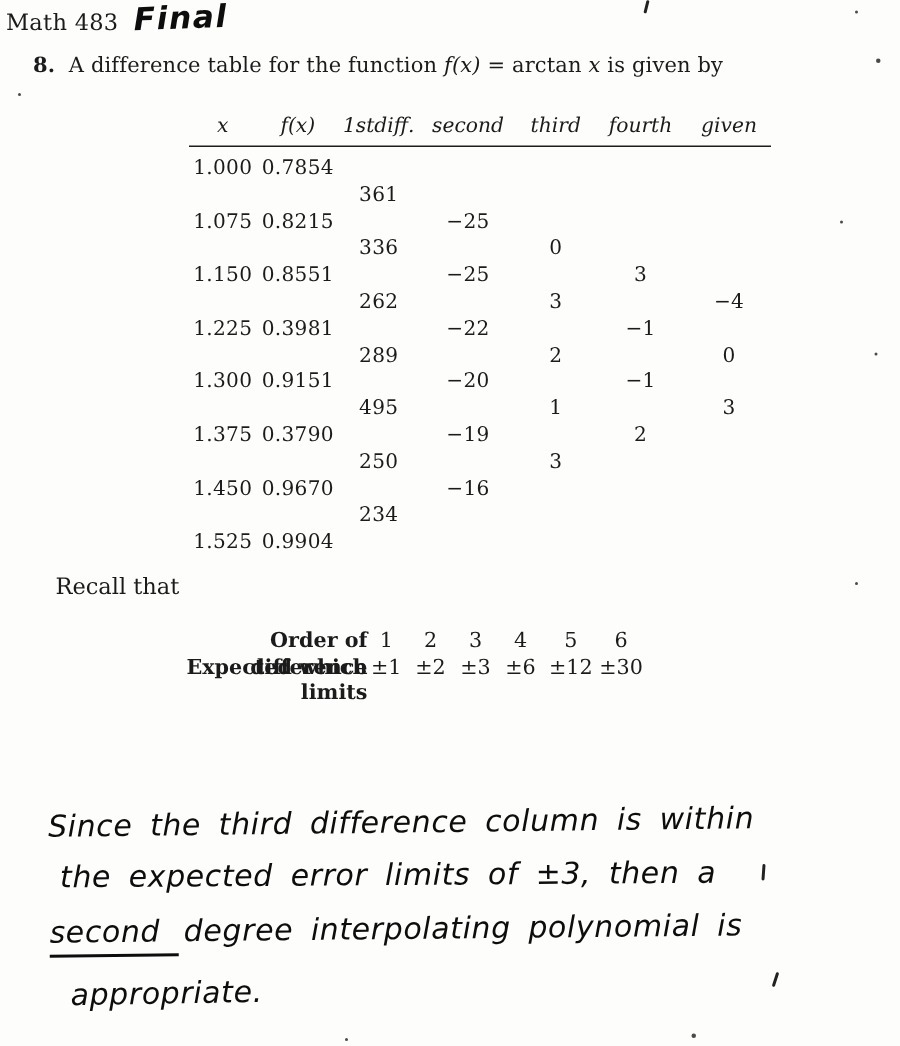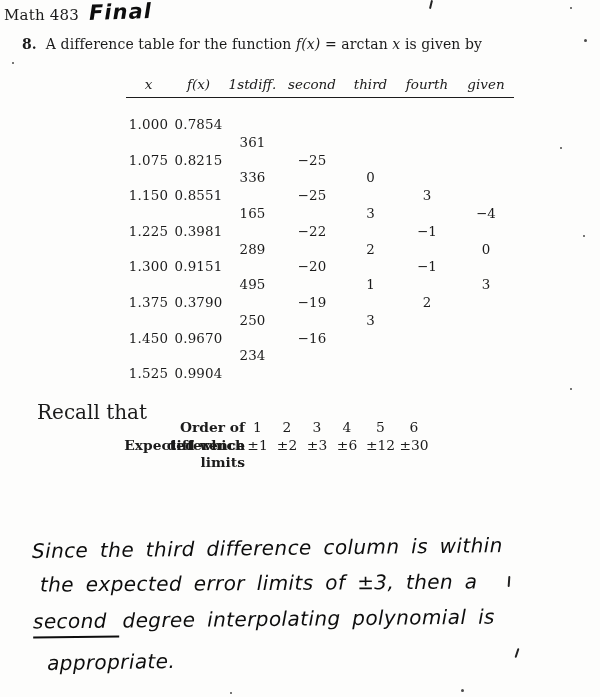--- a/index.html
+++ b/index.html
@@ -52,7 +52,7 @@
     border: 0; border-top: 1.6px solid #1c1c1c;
     margin: 4px 0 0 3px; width: 388px;
   }
-  .diff-body { margin-top: 18px; grid-auto-rows: 17.8px; }
+  .diff-body { margin-top: 6px; grid-auto-rows: 17.8px; }
   .diff-body .cell {
     font-size: 13.4px; text-align: center; line-height: 17.8px;
     letter-spacing: 0.2px;

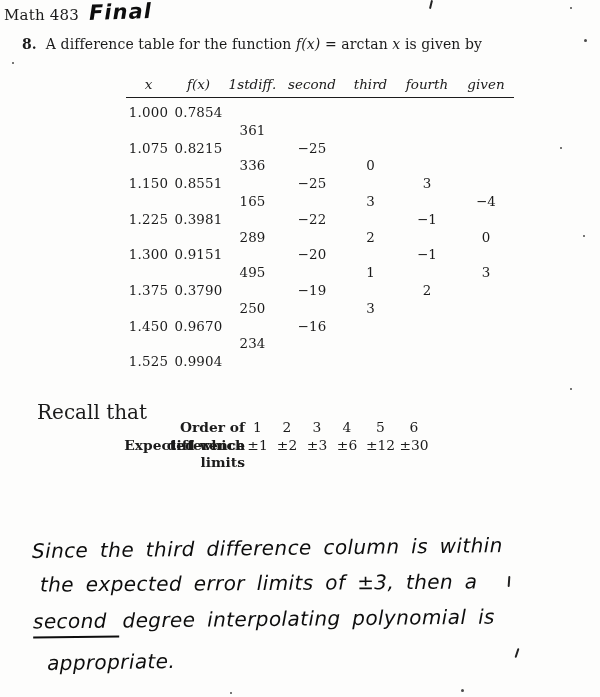--- a/index.html
+++ b/index.html
@@ -163,7 +163,7 @@
         <div class="cell"></div>
         <div class="cell"></div>
         <div class="cell"></div>
-        <div class="cell">165</div>
+        <div class="cell">262</div>
         <div class="cell"></div>
         <div class="cell">3</div>
         <div class="cell"></div>

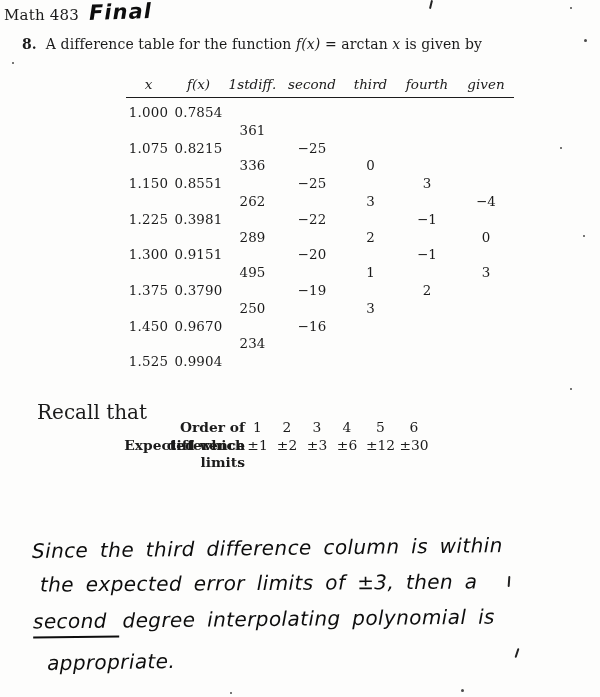--- a/index.html
+++ b/index.html
@@ -60,7 +60,7 @@
 
   
   .recall-intro {
-    position: absolute; left: 37px; top: 400px; font-size: 20px;
+    position: absolute; left: 37px; top: 382px; font-size: 15px;
   }
   .recall-table {
     position: absolute; left: 117px; top: 419px;

